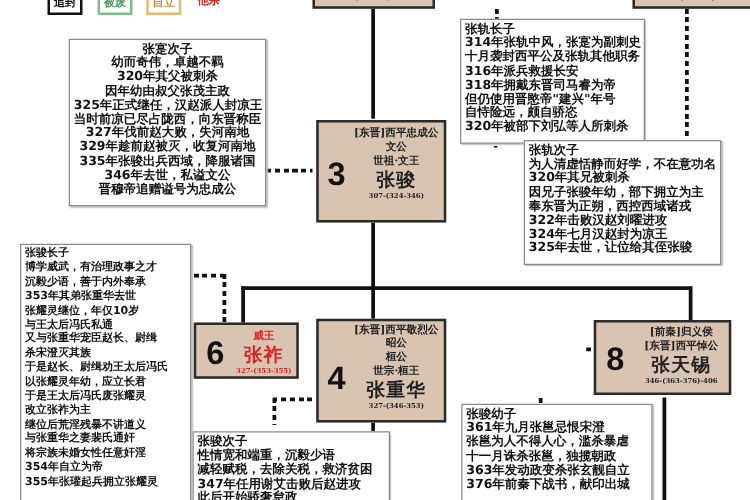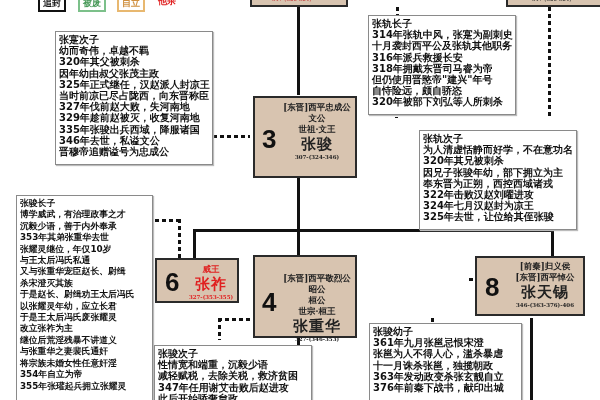--- a/index.html
+++ b/index.html
@@ -72,7 +72,7 @@
 <div class="dot-v" style="left:431px;top:318px;height:6px;"></div>
 <div class="dot-v" style="left:395px;top:110px;height:8px;"></div>
 
-<div class="note" style="left:55px;top:31px;width:150px;height:128px;">
+<div class="note" style="left:55px;top:31px;width:150px;height:128px;text-align:center;">
   <div>张寔次子</div>
     <div>幼而奇伟，卓越不羁</div>
     <div>320年其父被刺杀</div>

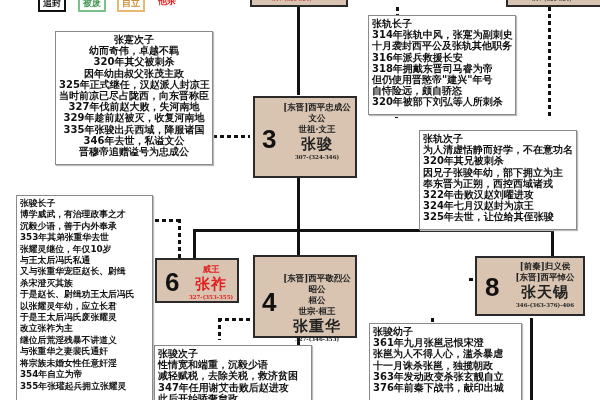--- a/index.html
+++ b/index.html
@@ -97,7 +97,7 @@
     <div>320年被部下刘弘等人所刺杀</div>
 </div>
 
-<div class="note" style="left:419px;top:130px;width:150px;height:94px;">
+<div class="note" style="left:419px;top:112px;width:150px;height:94px;">
   <div>张轨次子</div>
     <div>为人清虚恬静而好学，不在意功名</div>
     <div>320年其兄被刺杀</div>

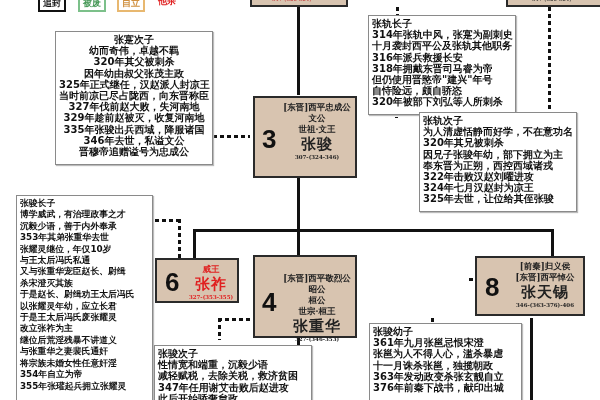--- a/index.html
+++ b/index.html
@@ -167,7 +167,7 @@
 
 <div class="ruler" style="left:253px;top:255px;width:104px;height:83px;">
   <div class="num" style="left:7px;top:30px;">4</div>
-  <div class="titles" style="left:22px;top:16px;width:80px;">
+  <div class="titles" style="left:22px;top:2px;width:80px;">
     <div>[东晋]西平敬烈公</div>
     <div>昭公</div>
     <div>桓公</div>

